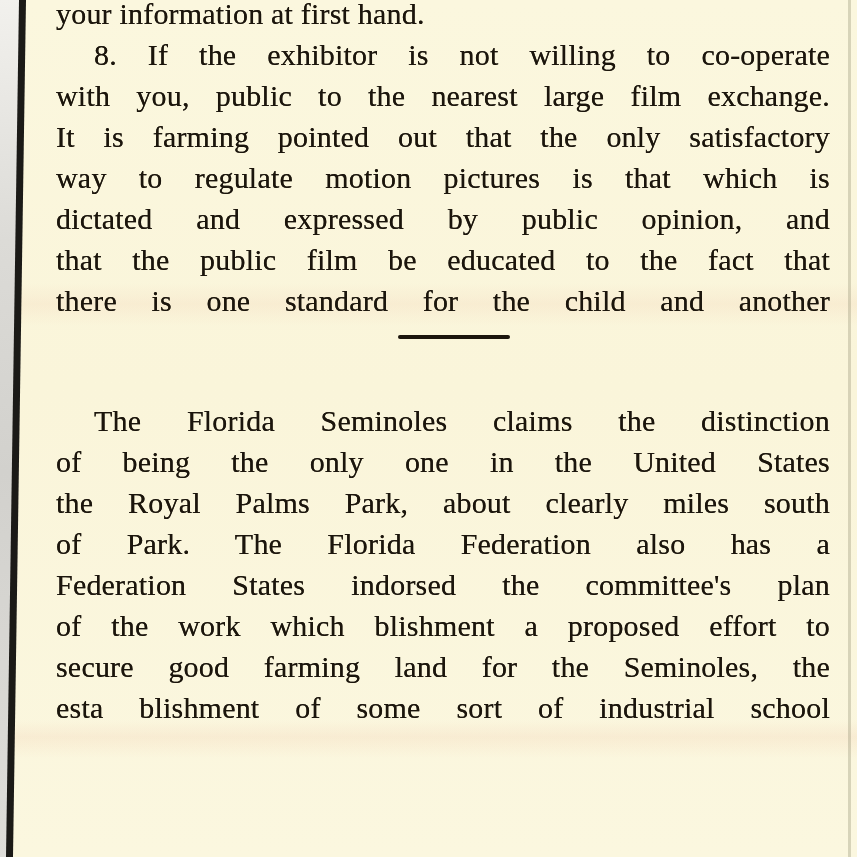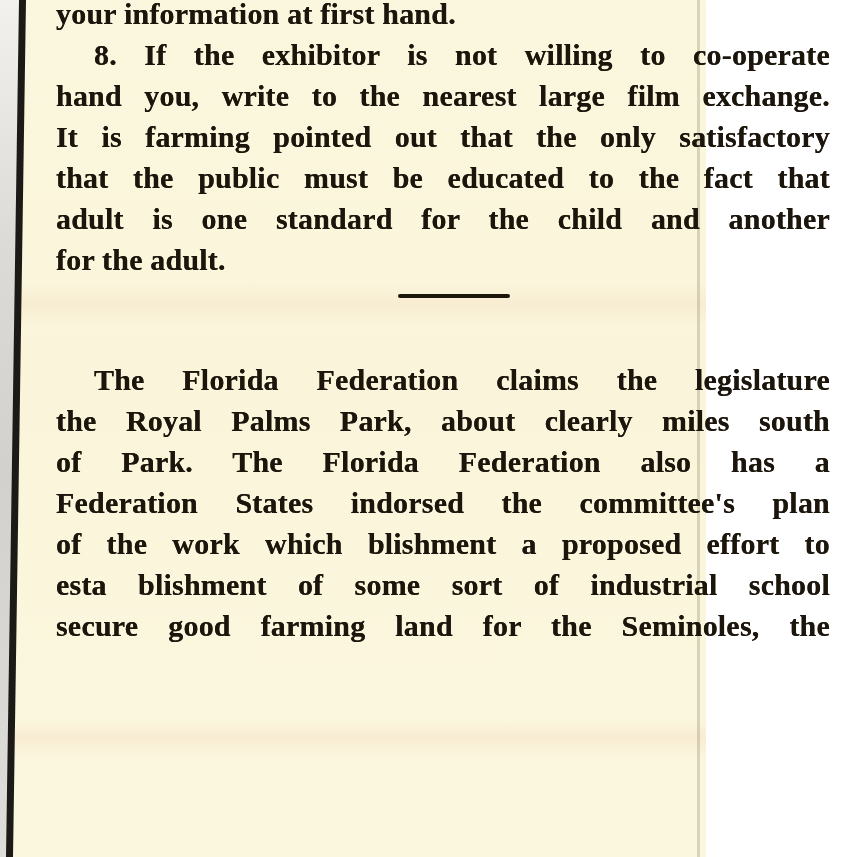--- a/index.html
+++ b/index.html
@@ -8,9 +8,8 @@
     font-family: "Liberation Serif", "DejaVu Serif", serif;
   }
   .scan {
-    position: relative; width: 706px; height: 857px;
+    position: relative; width: 857px; height: 857px;
     background: linear-gradient(180deg, #f2f1ed 0%, #dcdbd7 28%, #d2d1cd 55%, #deddd9 100%);
-    font-weight: bold;
   }
   
   .edge-line {

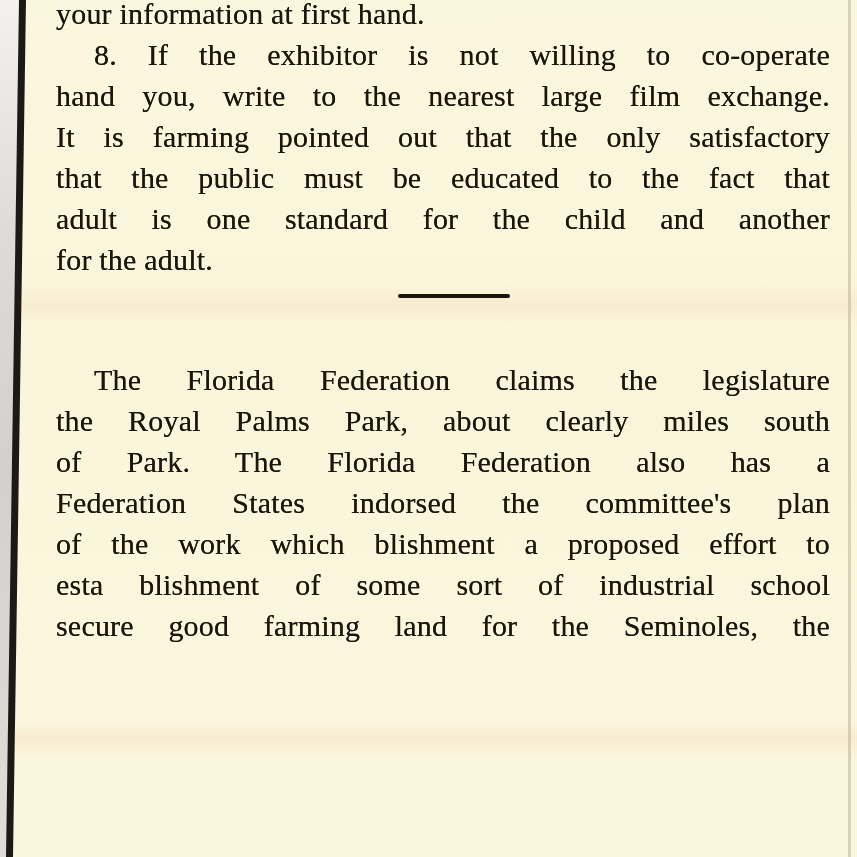--- a/index.html
+++ b/index.html
@@ -54,7 +54,7 @@
 
       <div class="line">your information at first hand.</div>
       <div class="line j indent">8. If the exhibitor is not willing to co-operate</div>
-      <div class="line j">hand you, write to the nearest large film exchange.</div>
+      <div class="line j">with you, public to the nearest large film exchange.</div>
       <div class="line j">It is farming pointed out that the only satisfactory</div>
       <div class="line j">that the public must be educated to the fact that</div>
       <div class="line j">adult is one standard for the child and another</div>

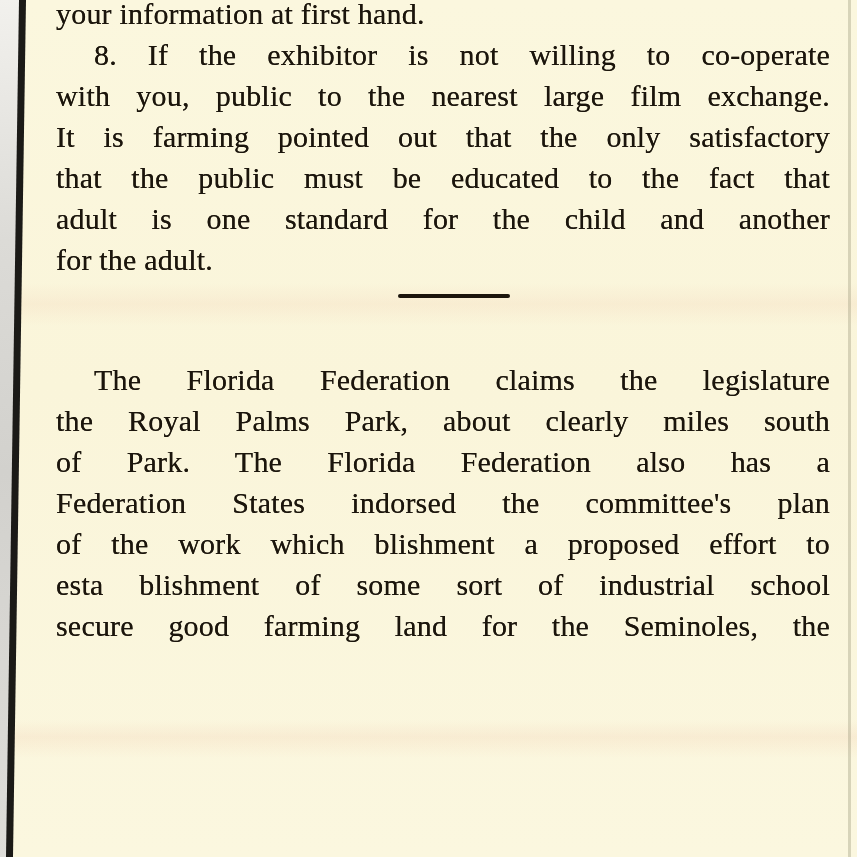--- a/index.html
+++ b/index.html
@@ -56,6 +56,7 @@
       <div class="line j indent">8. If the exhibitor is not willing to co-operate</div>
       <div class="line j">with you, public to the nearest large film exchange.</div>
       <div class="line j">It is farming pointed out that the only satisfactory</div>
+      <div class="line j">way to regulate motion pictures is that which is</div>
       <div class="line j">that the public must be educated to the fact that</div>
       <div class="line j">adult is one standard for the child and another</div>
       <div class="line">for the adult.</div>

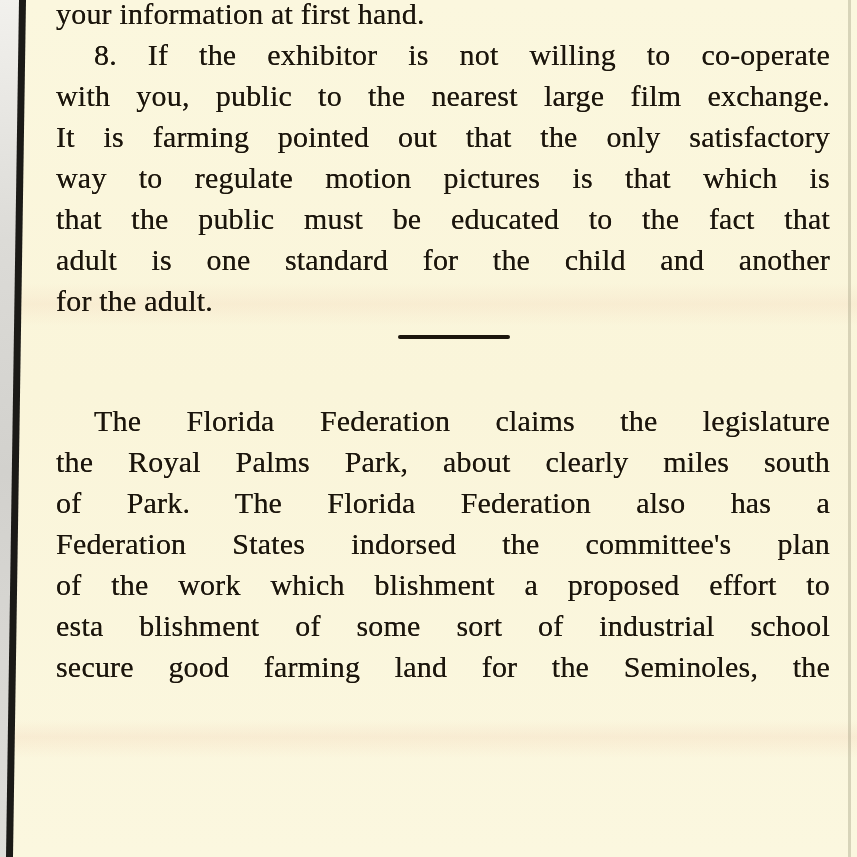--- a/index.html
+++ b/index.html
@@ -57,6 +57,7 @@
       <div class="line j">with you, public to the nearest large film exchange.</div>
       <div class="line j">It is farming pointed out that the only satisfactory</div>
       <div class="line j">way to regulate motion pictures is that which is</div>
+      <div class="line j">dictated and expressed by public opinion, and</div>
       <div class="line j">that the public must be educated to the fact that</div>
       <div class="line j">adult is one standard for the child and another</div>
       <div class="line">for the adult.</div>

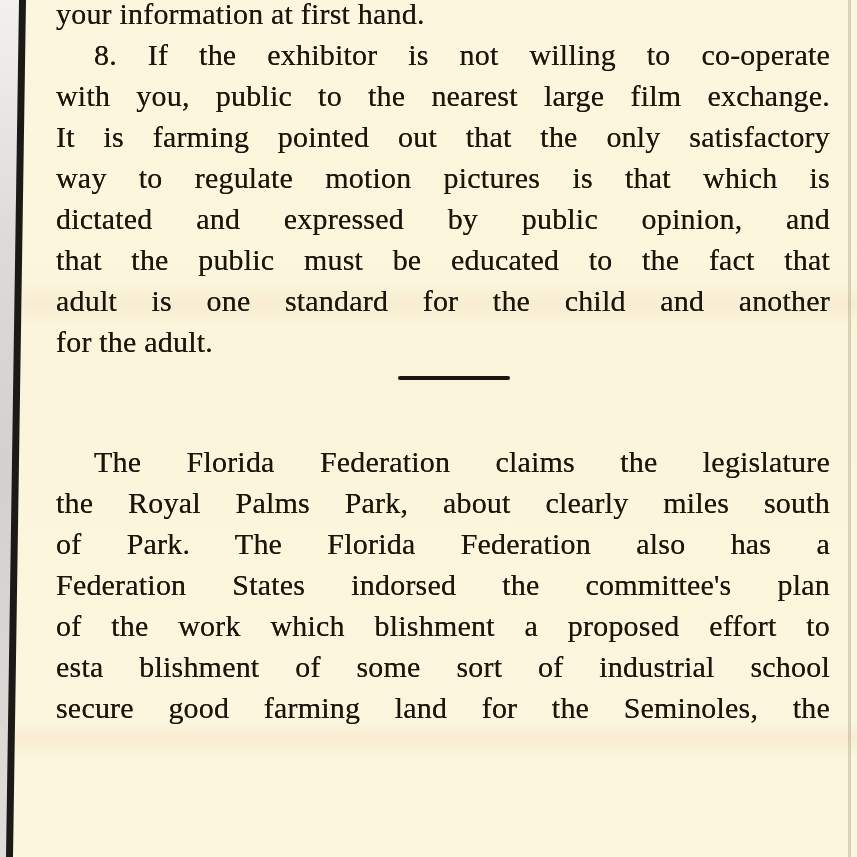--- a/index.html
+++ b/index.html
@@ -58,7 +58,7 @@
       <div class="line j">It is farming pointed out that the only satisfactory</div>
       <div class="line j">way to regulate motion pictures is that which is</div>
       <div class="line j">dictated and expressed by public opinion, and</div>
-      <div class="line j">that the public must be educated to the fact that</div>
+      <div class="line j">that the public film be educated to the fact that</div>
       <div class="line j">adult is one standard for the child and another</div>
       <div class="line">for the adult.</div>
 

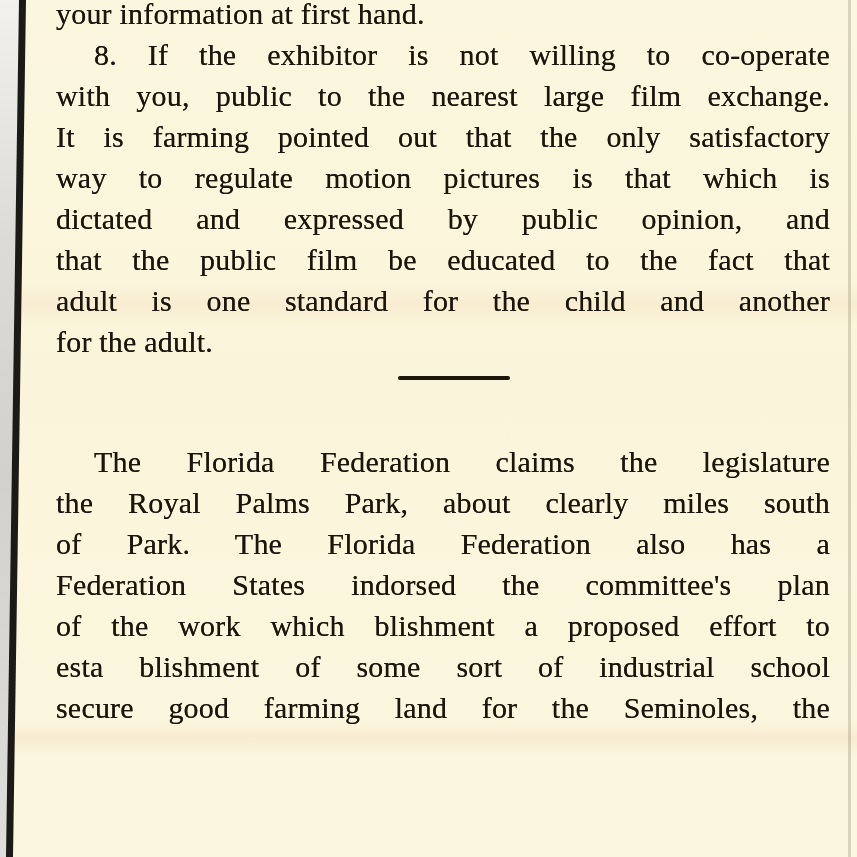--- a/index.html
+++ b/index.html
@@ -59,7 +59,7 @@
       <div class="line j">way to regulate motion pictures is that which is</div>
       <div class="line j">dictated and expressed by public opinion, and</div>
       <div class="line j">that the public film be educated to the fact that</div>
-      <div class="line j">adult is one standard for the child and another</div>
+      <div class="line j">there is one standard for the child and another</div>
       <div class="line">for the adult.</div>
 
       <div class="rule"></div>

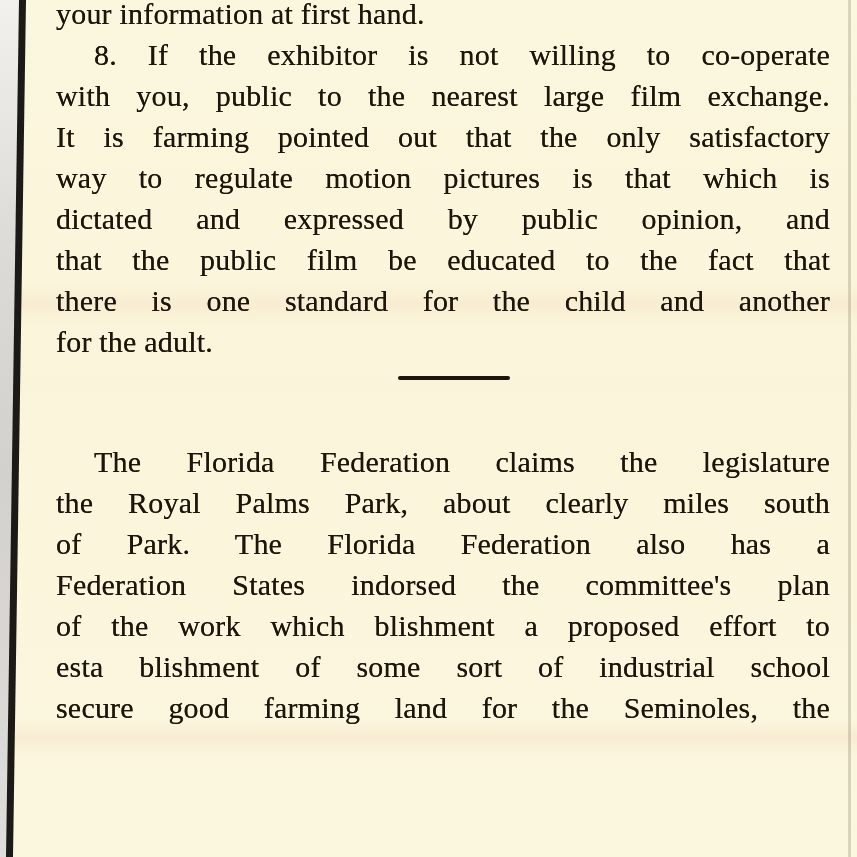--- a/index.html
+++ b/index.html
@@ -60,7 +60,6 @@
       <div class="line j">dictated and expressed by public opinion, and</div>
       <div class="line j">that the public film be educated to the fact that</div>
       <div class="line j">there is one standard for the child and another</div>
-      <div class="line">for the adult.</div>
 
       <div class="rule"></div>
 

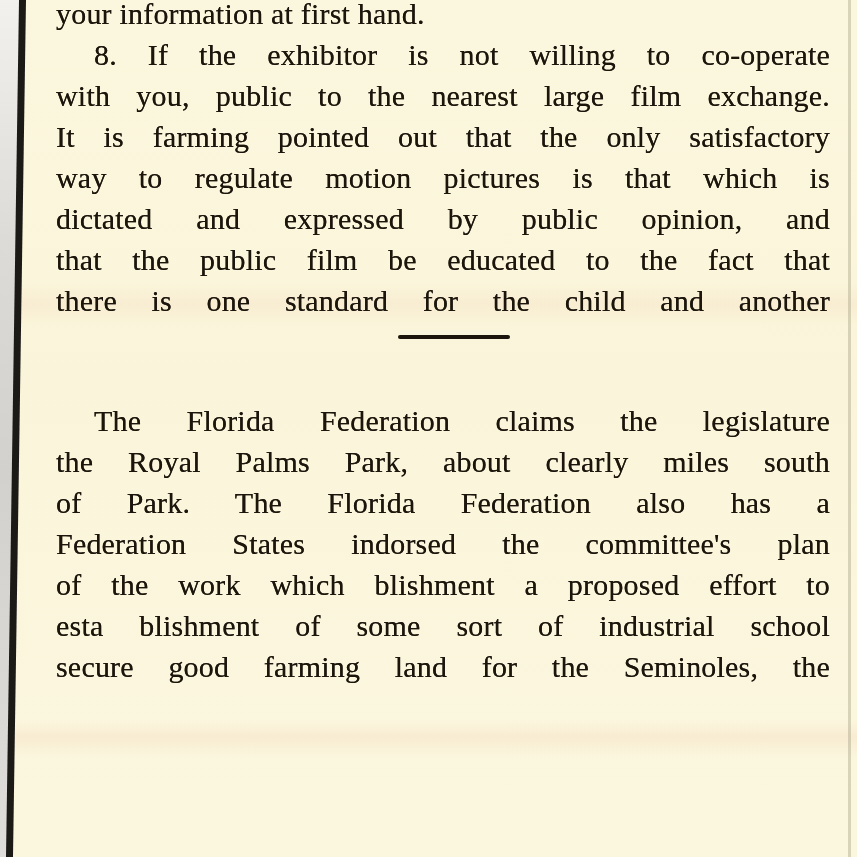--- a/index.html
+++ b/index.html
@@ -63,7 +63,7 @@
 
       <div class="rule"></div>
 
-      <div class="line j indent">The Florida Federation claims the legislature</div>
+      <div class="line j indent">The Florida Seminoles claims the distinction</div>
       <div class="line j">the Royal Palms Park, about clearly miles south</div>
       <div class="line j">of Park.  The Florida Federation also has a</div>
       <div class="line j">Federation States indorsed the committee's plan</div>

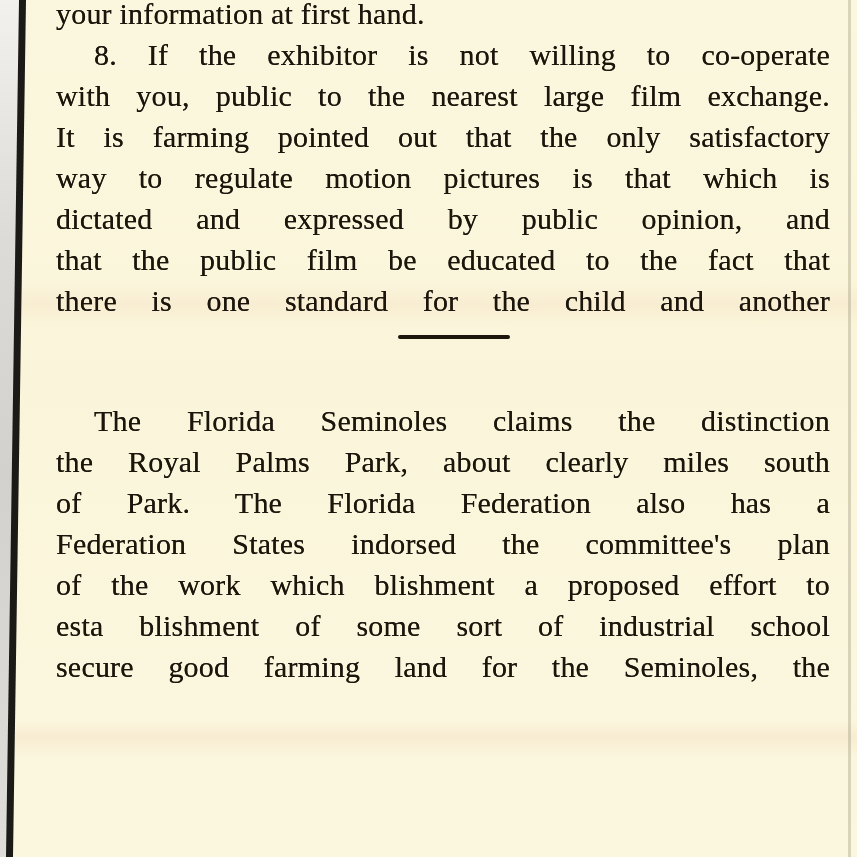--- a/index.html
+++ b/index.html
@@ -64,6 +64,7 @@
       <div class="rule"></div>
 
       <div class="line j indent">The Florida Seminoles claims the distinction</div>
+      <div class="line j">of being the only one in the United States</div>
       <div class="line j">the Royal Palms Park, about clearly miles south</div>
       <div class="line j">of Park.  The Florida Federation also has a</div>
       <div class="line j">Federation States indorsed the committee's plan</div>

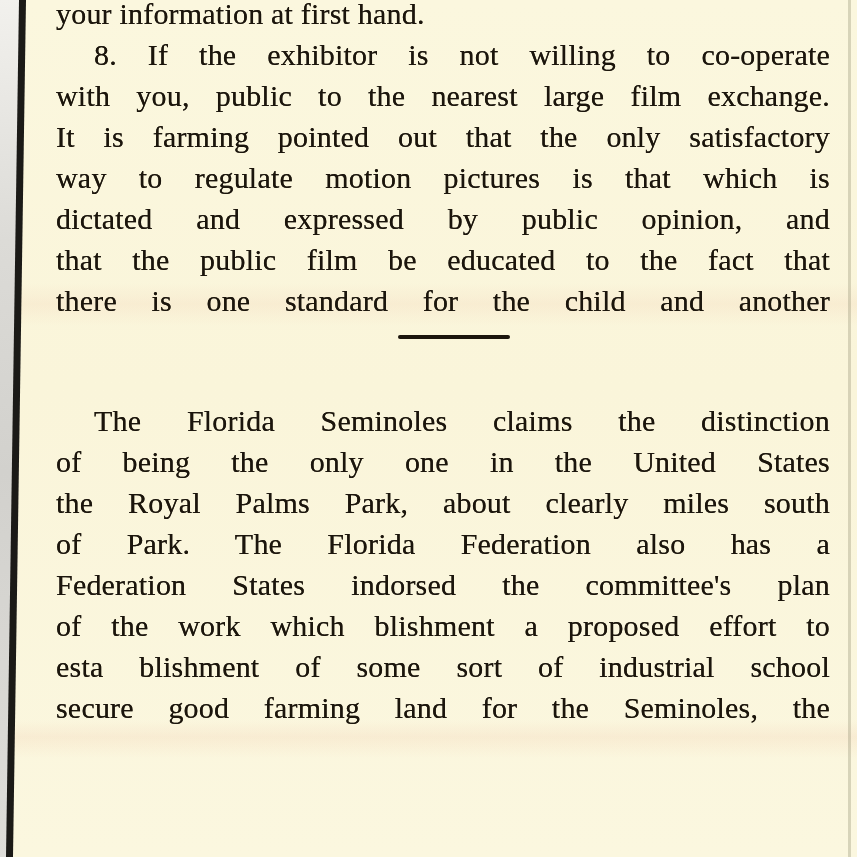--- a/index.html
+++ b/index.html
@@ -69,8 +69,8 @@
       <div class="line j">of Park.  The Florida Federation also has a</div>
       <div class="line j">Federation States indorsed the committee's plan</div>
       <div class="line j">of the work which blishment a proposed effort to</div>
+      <div class="line j">secure good farming land for the Seminoles, the</div>
       <div class="line j">esta blishment of some sort of industrial school</div>
-      <div class="line j">secure good farming land for the Seminoles, the</div>
 
     </div>
   </div>

